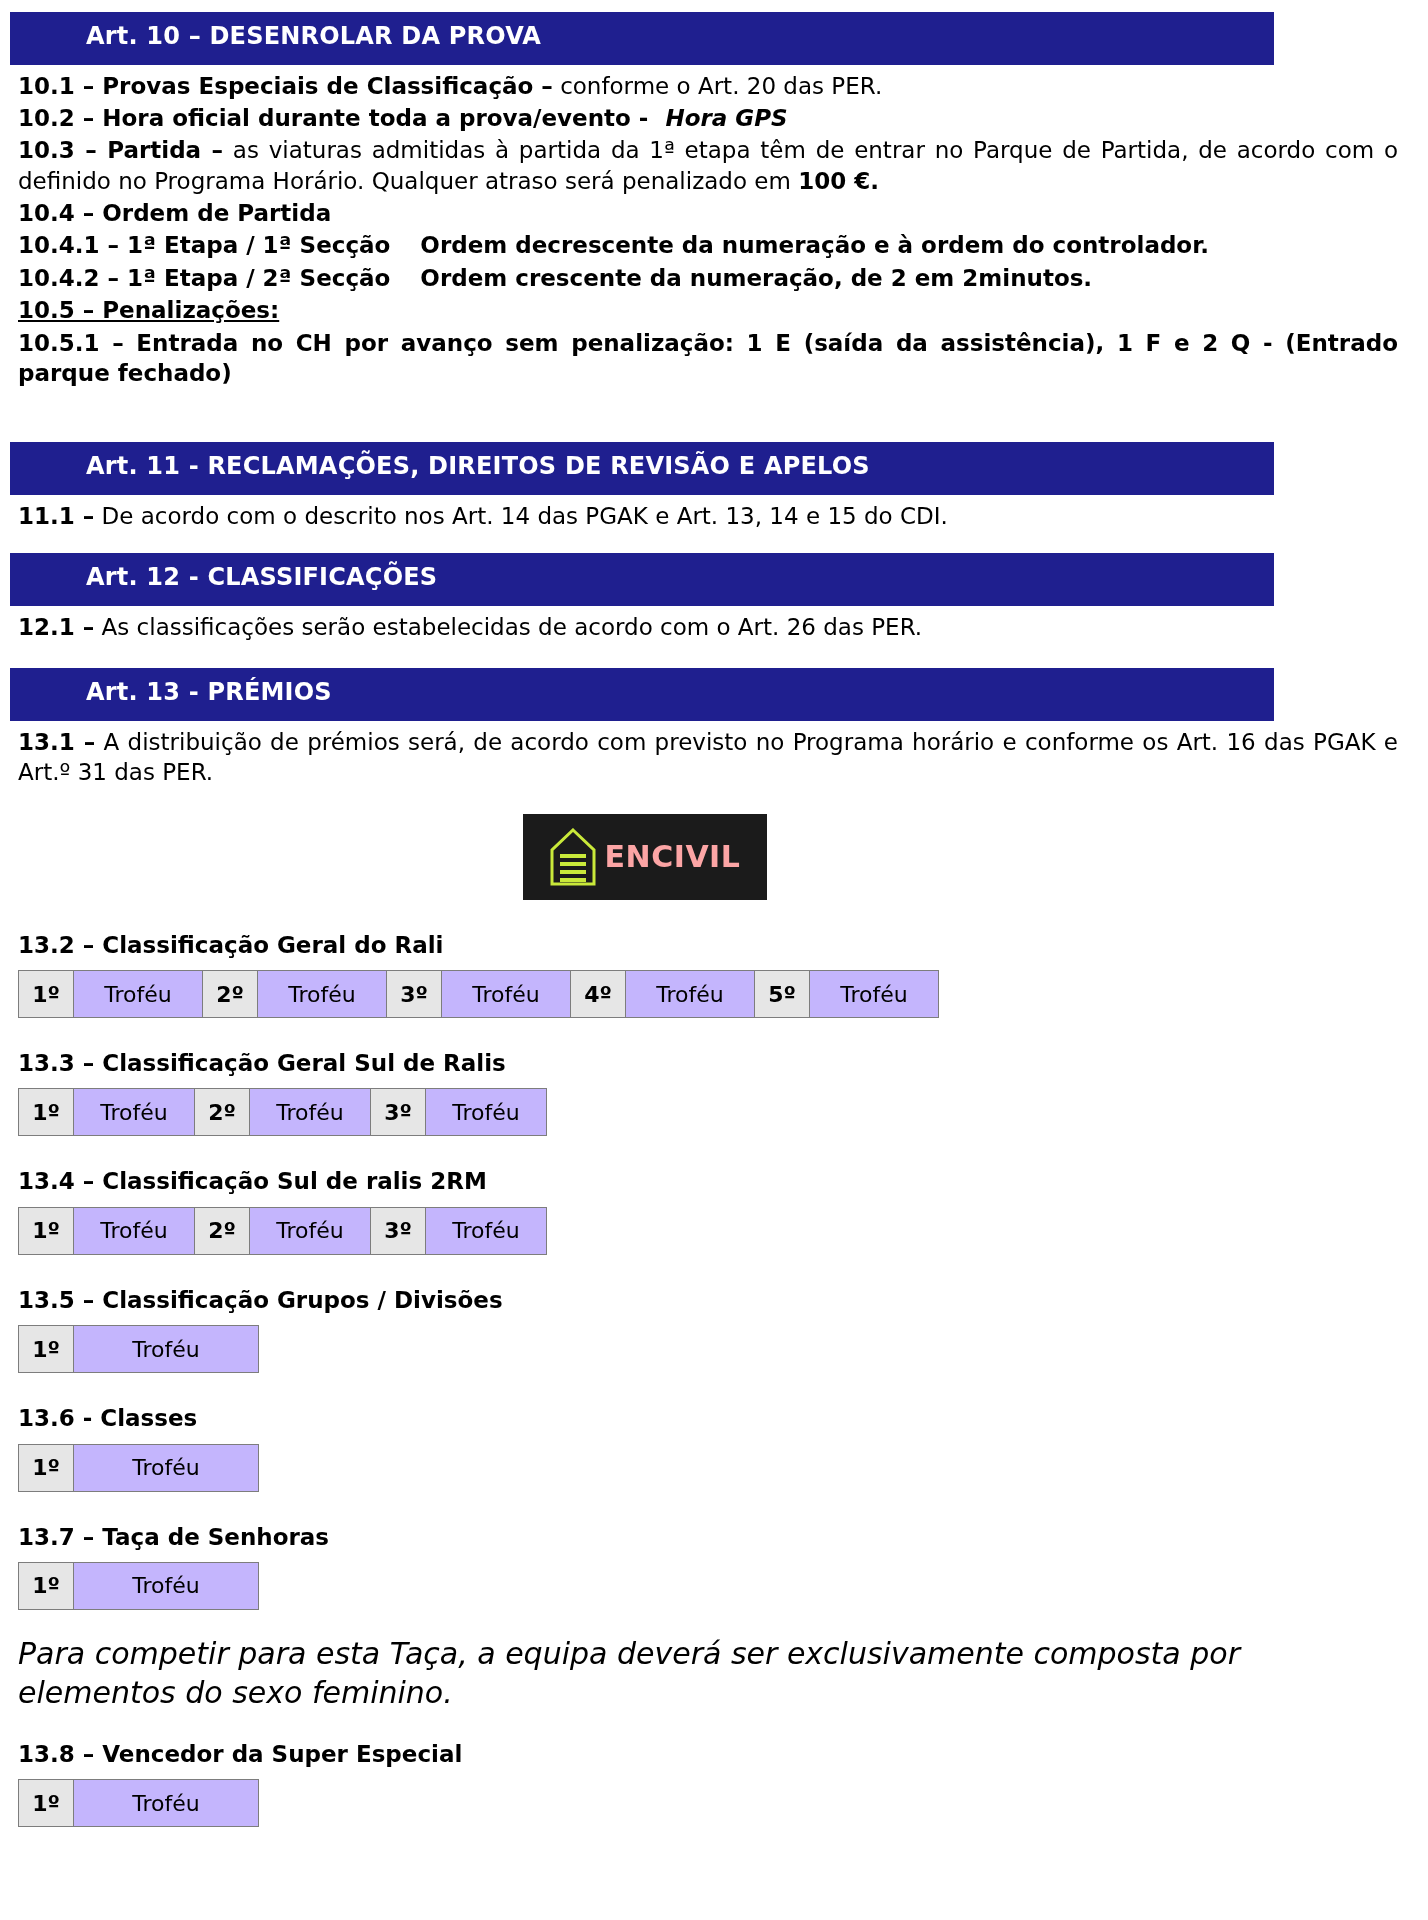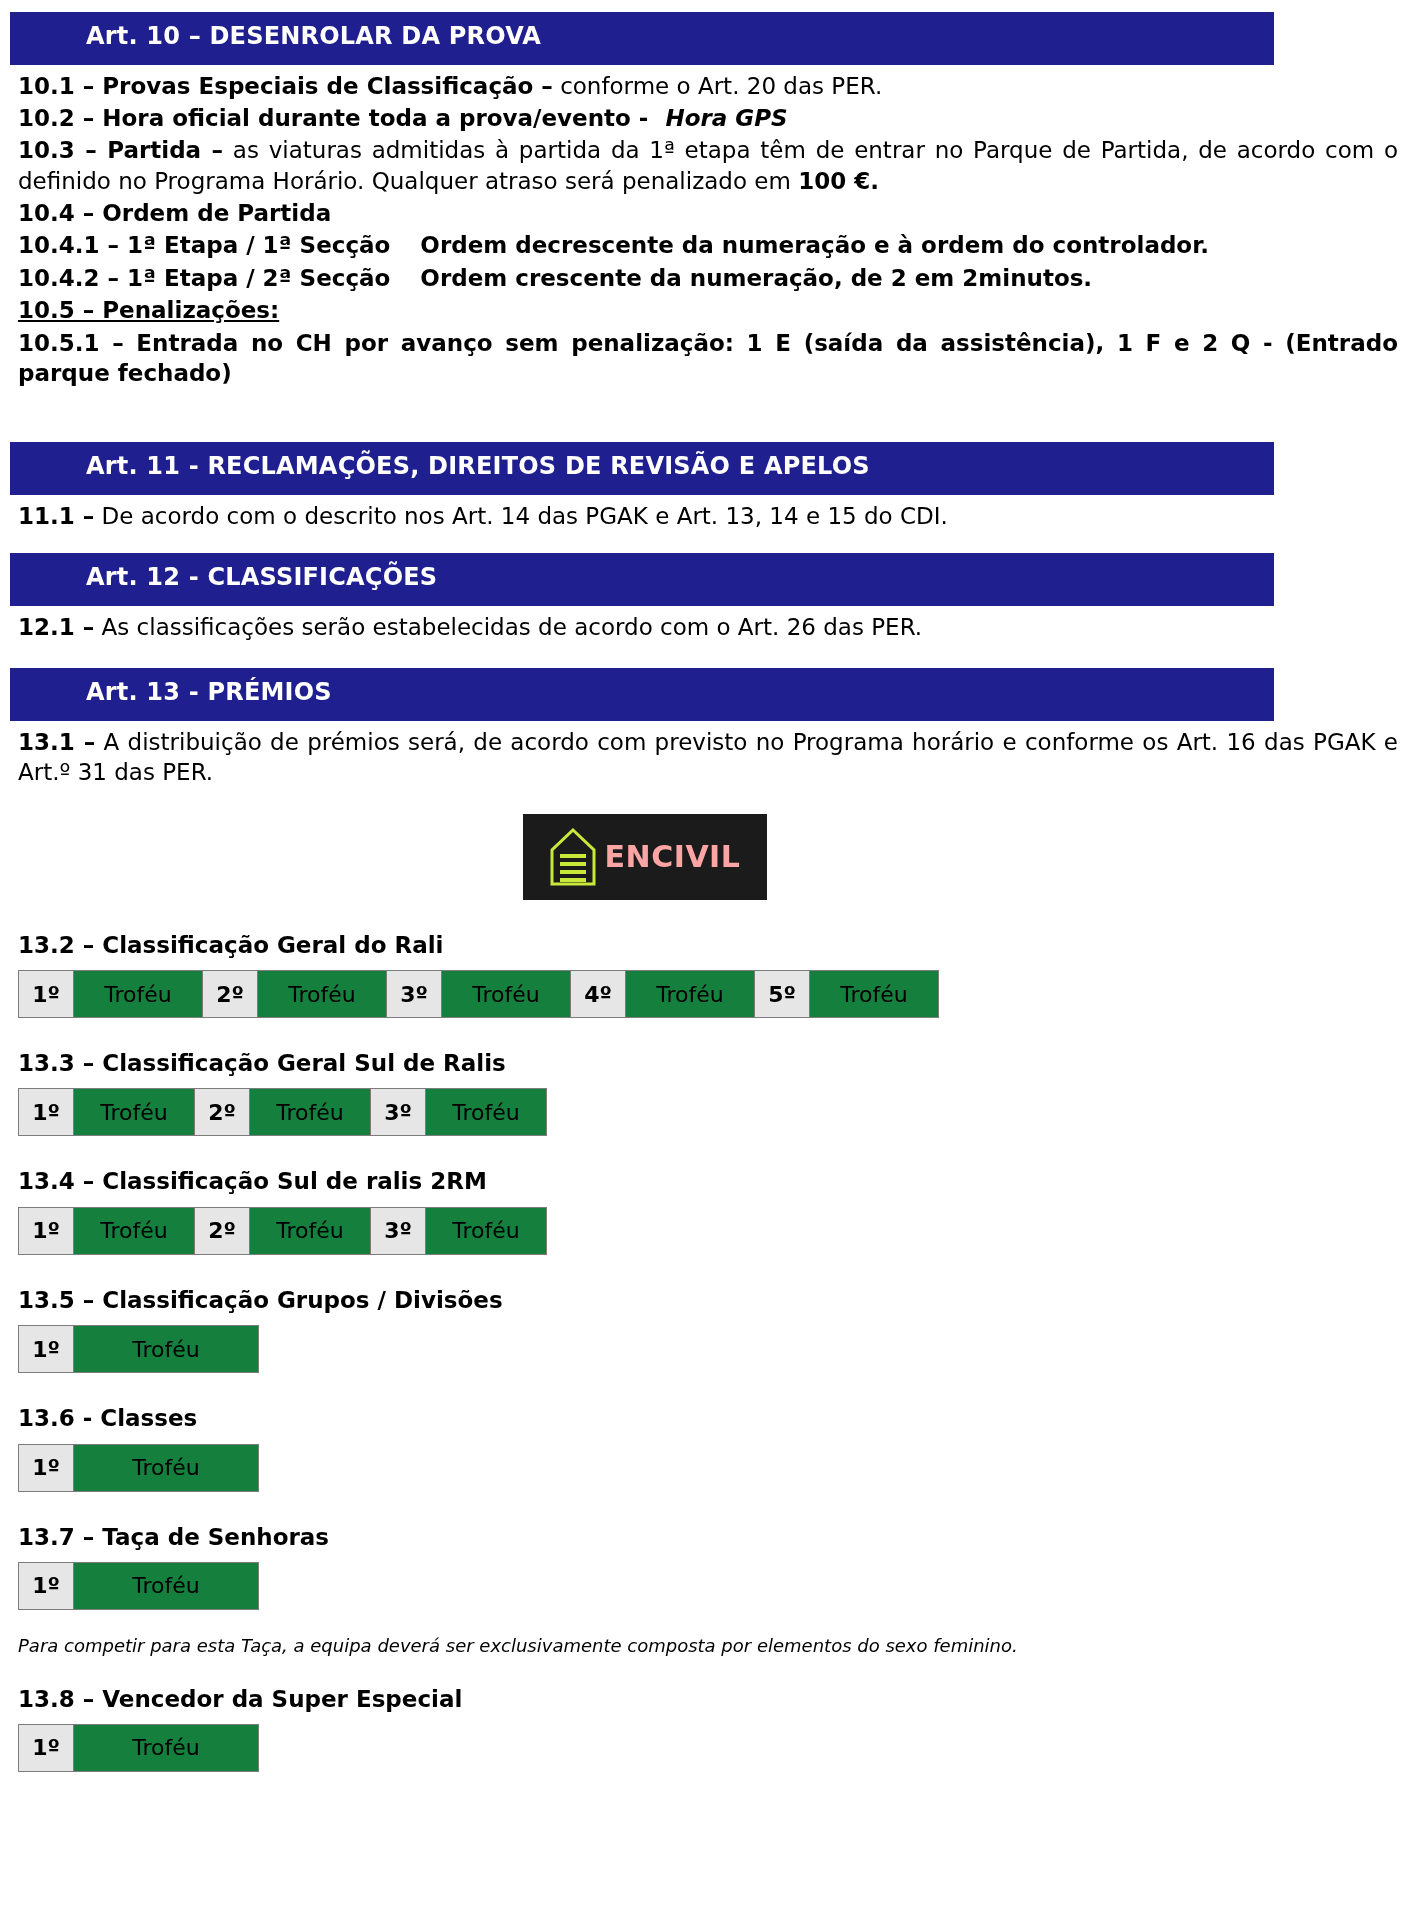--- a/index.html
+++ b/index.html
@@ -106,7 +106,7 @@
     vertical-align: middle;
     text-align: center;
     padding: 0 12px;
-    background: #15803d;
+    background: #c4b5fd;
   }
   table.prize td.pos {
     background: #e6e6e6;

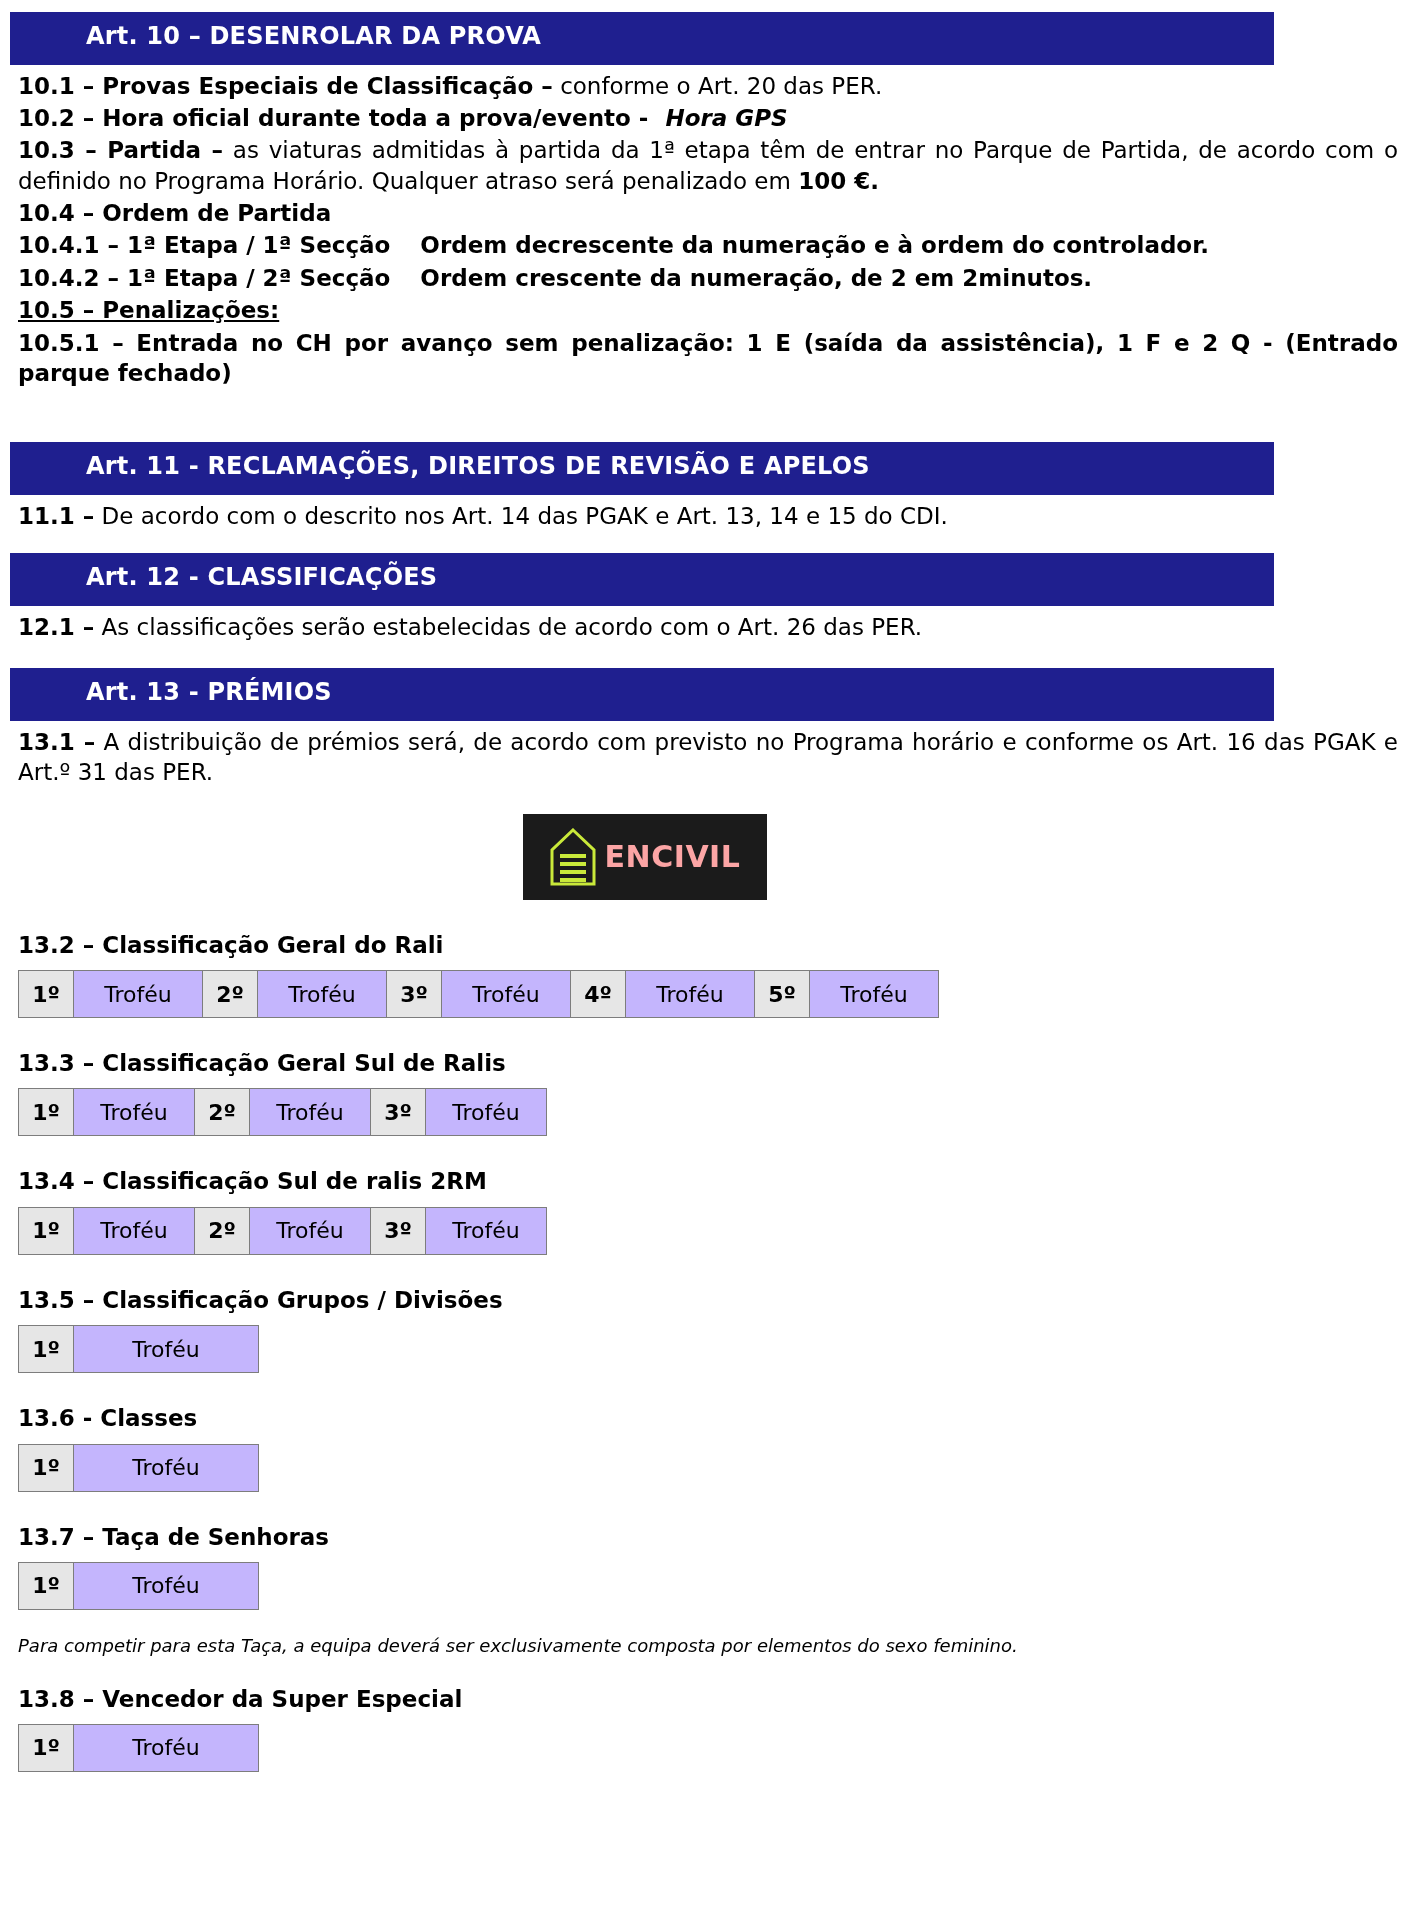--- a/index.html
+++ b/index.html
@@ -124,7 +124,7 @@
   p.note-it {
     font-style: italic;
     margin: 24px 0 0 8px;
-    font-size: 18px;
+    font-size: 30px;
   }
 </style>
 </head>

